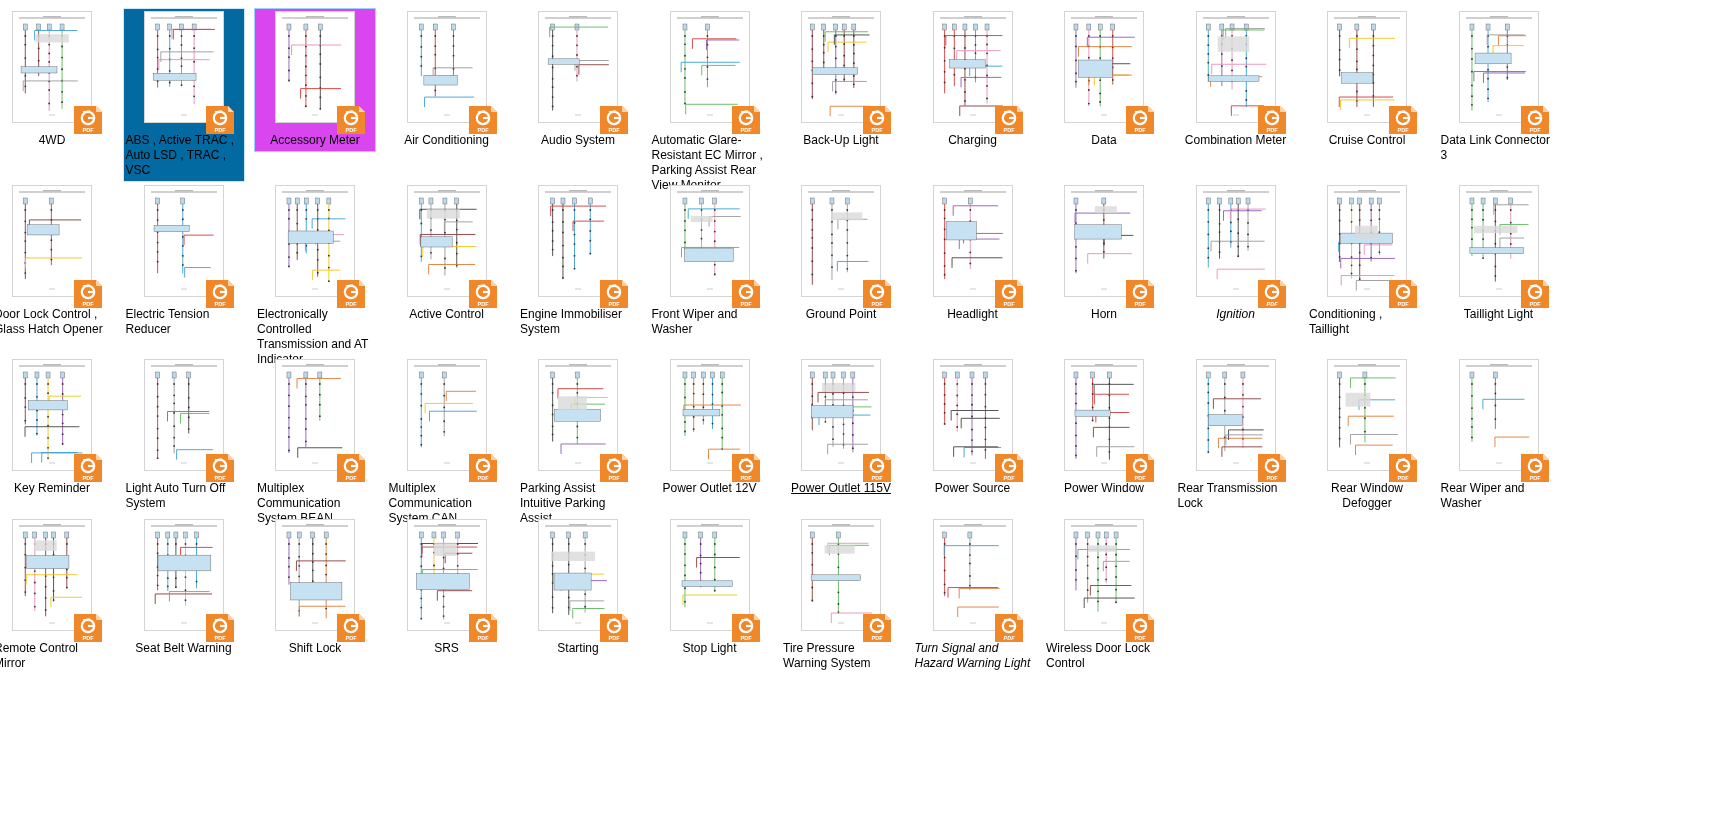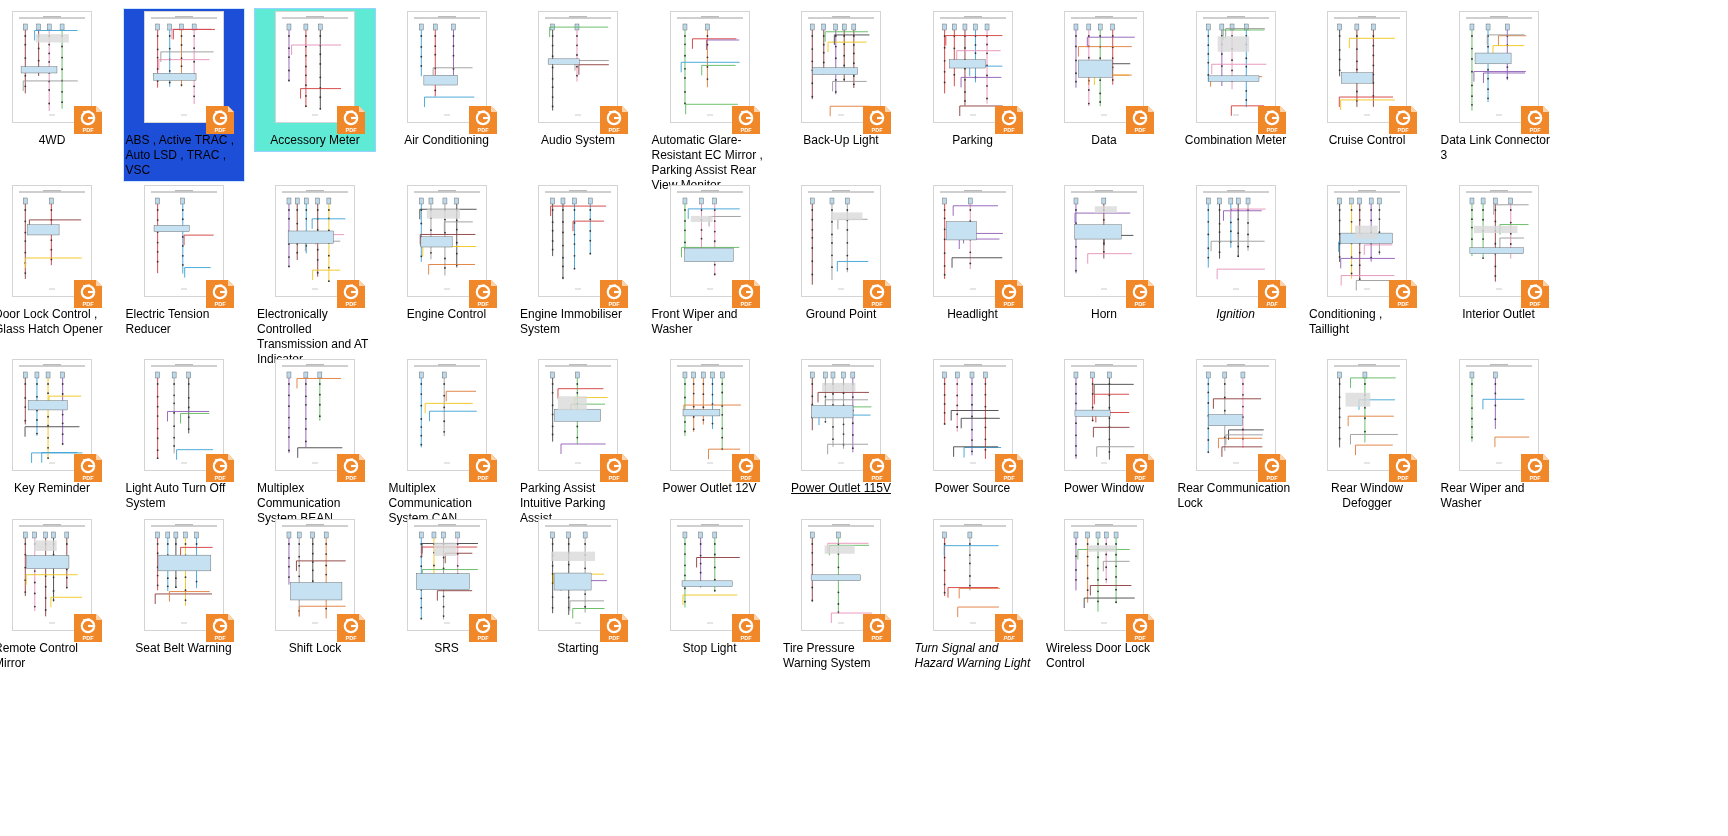--- a/index.html
+++ b/index.html
@@ -13,7 +13,7 @@
     position: absolute; width: 122px; box-sizing: border-box;
     border: 1px solid transparent; cursor: default;
   }
-  .item.selected { background: #1d4ed8; border-color: #cce8ff; }
+  .item.selected { background: #0369a1; border-color: #cce8ff; }
   .item.hover { background: #5eead4; border-color: #99d1ff; }
   .thumb-wrap { position: relative; width: 122px; height: 124px; }
   .page {

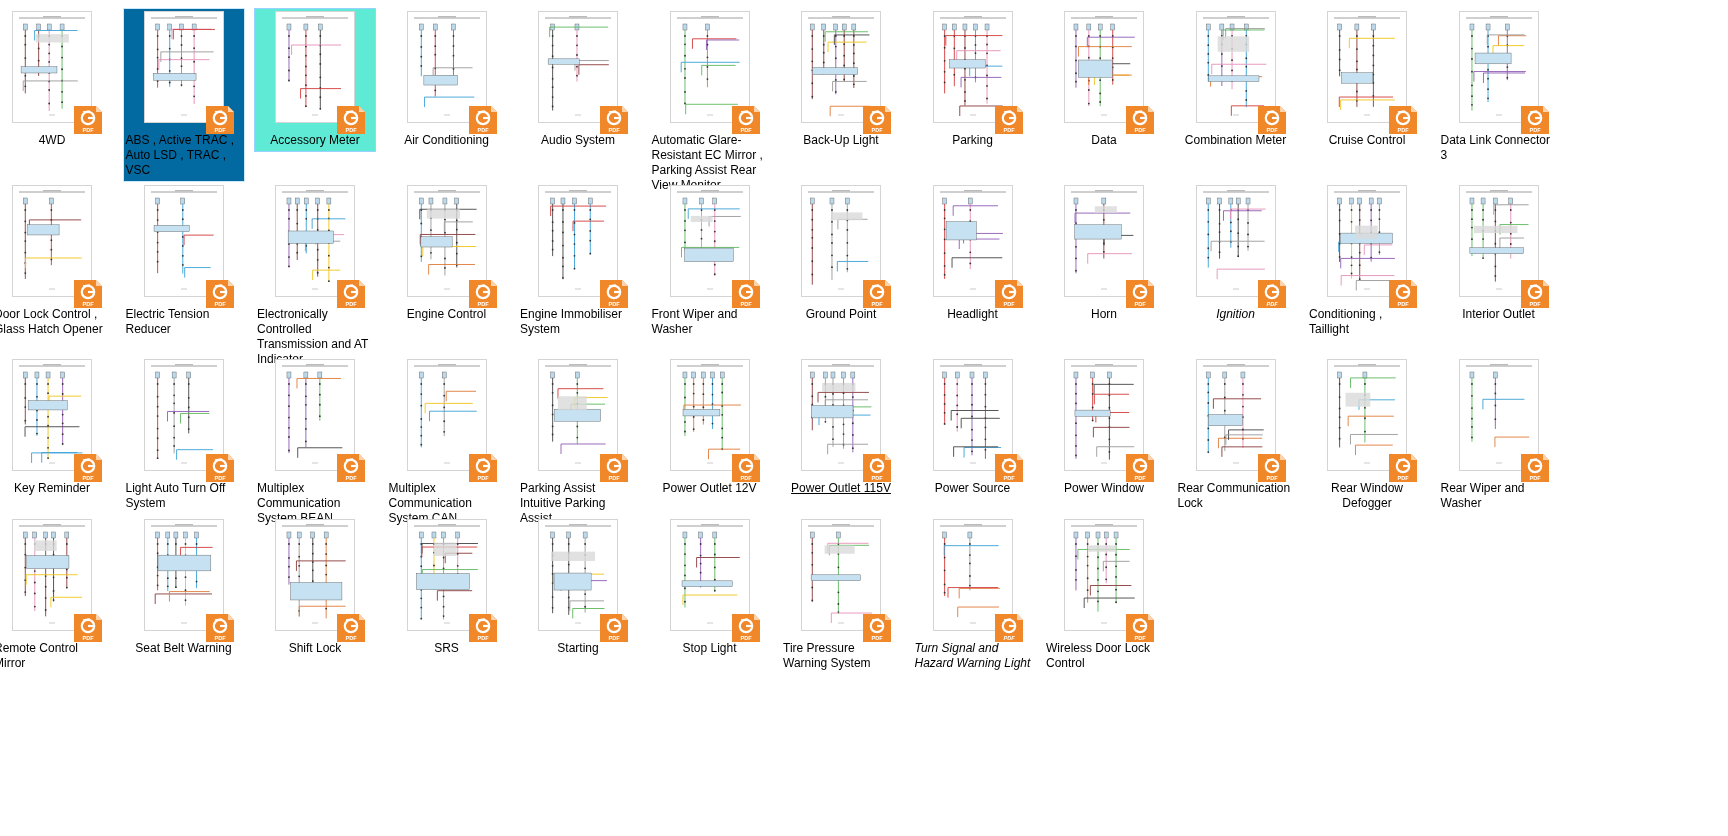--- a/index.html
+++ b/index.html
@@ -14,7 +14,7 @@
     border: 1px solid transparent; cursor: default;
   }
   .item.selected { background: #0369a1; border-color: #cce8ff; }
-  .item.hover { background: #5eead4; border-color: #99d1ff; }
+  .item.hover { background: #d946ef; border-color: #99d1ff; }
   .thumb-wrap { position: relative; width: 122px; height: 124px; }
   .page {
     position: absolute; left: 20px; top: 2px; width: 80px; height: 112px;

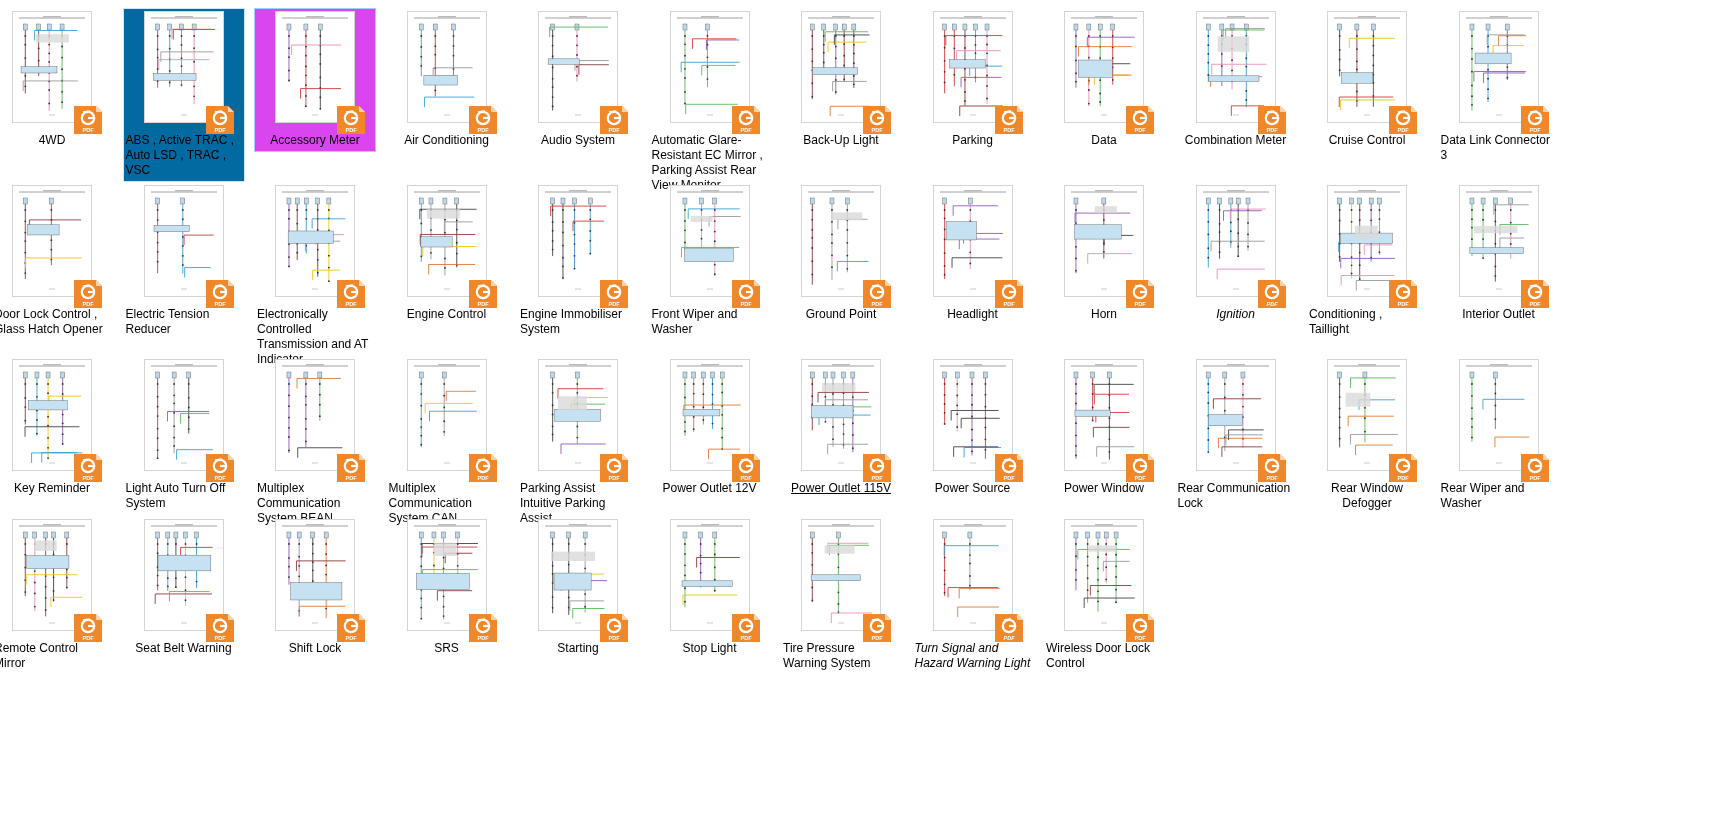--- a/index.html
+++ b/index.html
@@ -444,7 +444,7 @@
             <text x="14" y="25.5" font-size="5.5" font-family="Liberation Sans, sans-serif" font-weight="bold" fill="#fff" text-anchor="middle">PDF</text>
           </svg></div>
       </div>
-      <span class="label">Parking</span>
+      <span class="label">Charging</span>
     </div>
     <div class="item" style="left: 1042px; top: 8px;">
       <div class="thumb-wrap">

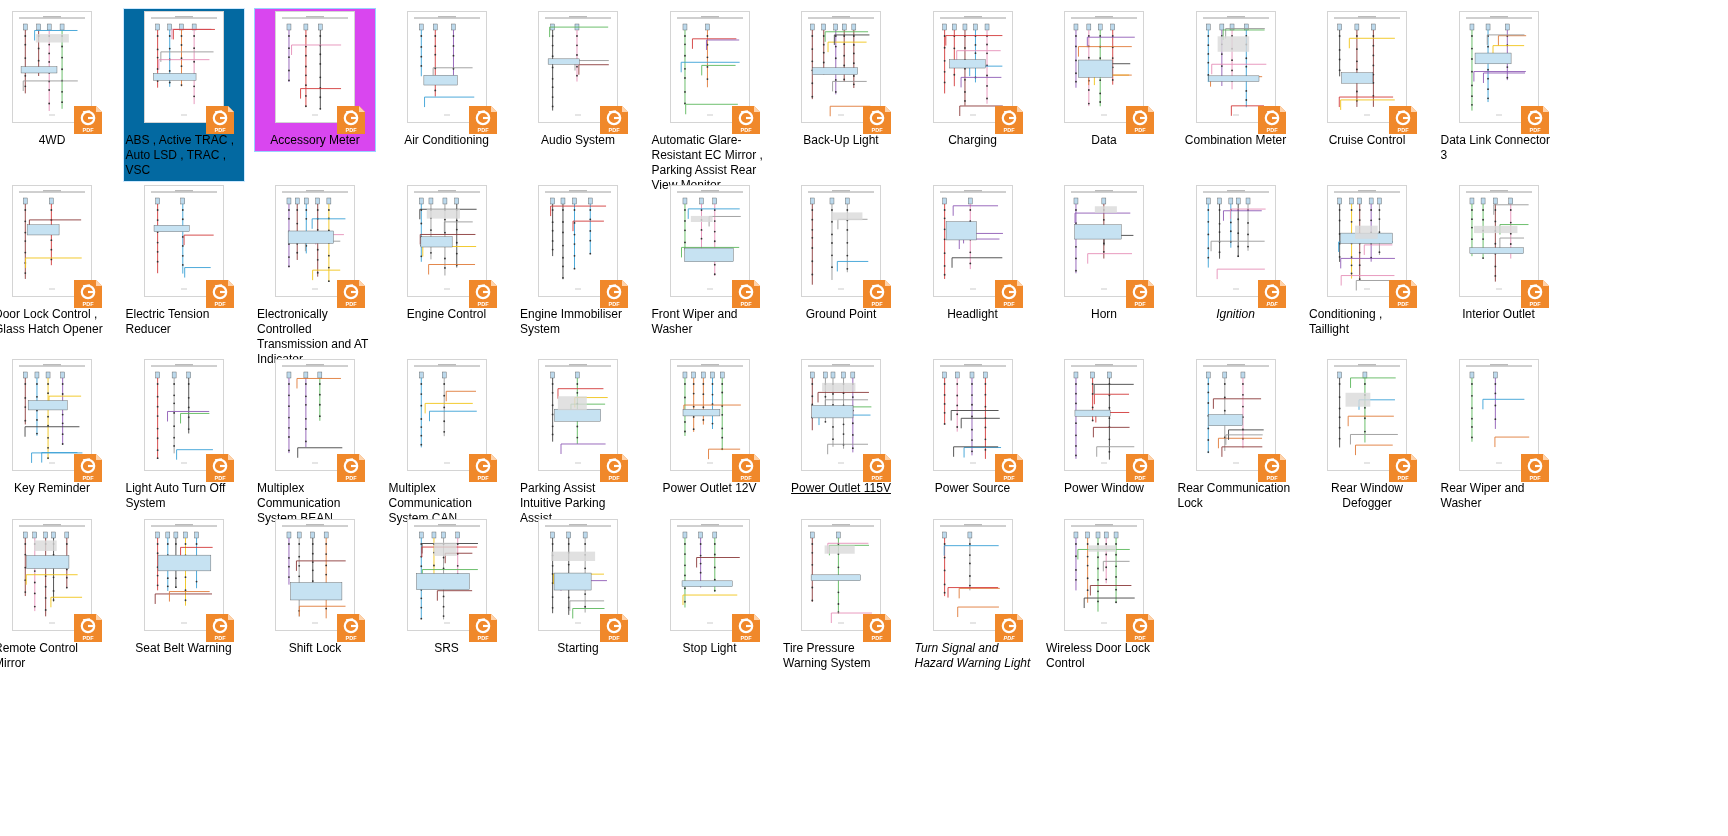--- a/index.html
+++ b/index.html
@@ -859,7 +859,7 @@
             <text x="14" y="25.5" font-size="5.5" font-family="Liberation Sans, sans-serif" font-weight="bold" fill="#fff" text-anchor="middle">PDF</text>
           </svg></div>
       </div>
-      <span class="label">Engine Control</span>
+      <span class="label">Active Control</span>
     </div>
     <div class="item" style="left: 516px; top: 182px;">
       <div class="thumb-wrap">

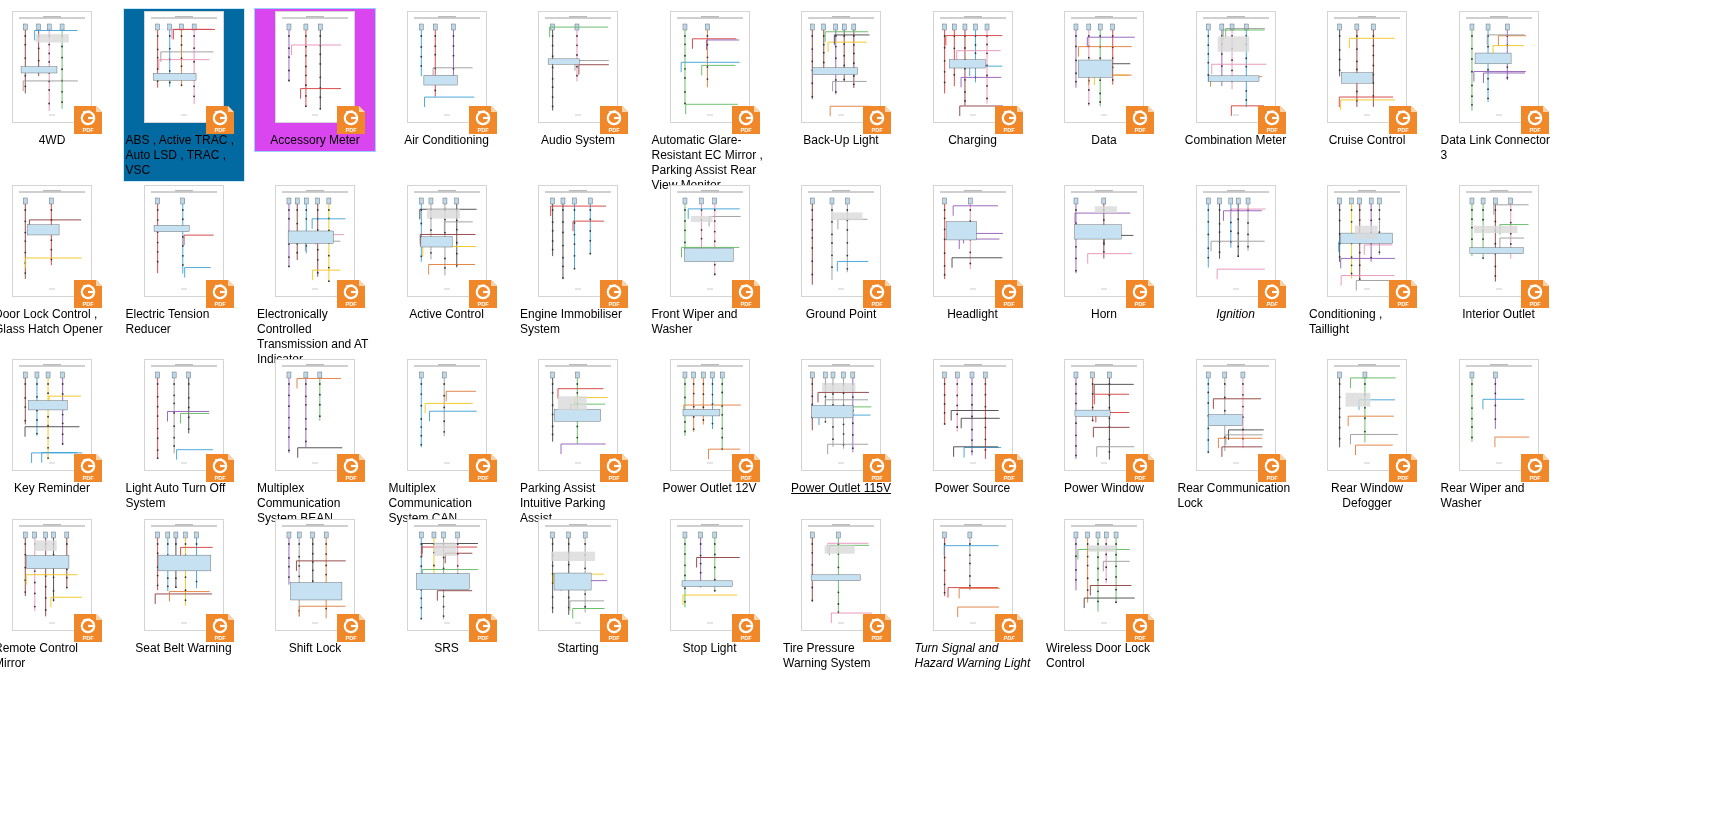--- a/index.html
+++ b/index.html
@@ -1268,7 +1268,7 @@
             <text x="14" y="25.5" font-size="5.5" font-family="Liberation Sans, sans-serif" font-weight="bold" fill="#fff" text-anchor="middle">PDF</text>
           </svg></div>
       </div>
-      <span class="label">Interior Outlet</span>
+      <span class="label">Taillight Light</span>
     </div>
     <div class="item" style="left: -10px; top: 356px;">
       <div class="thumb-wrap">

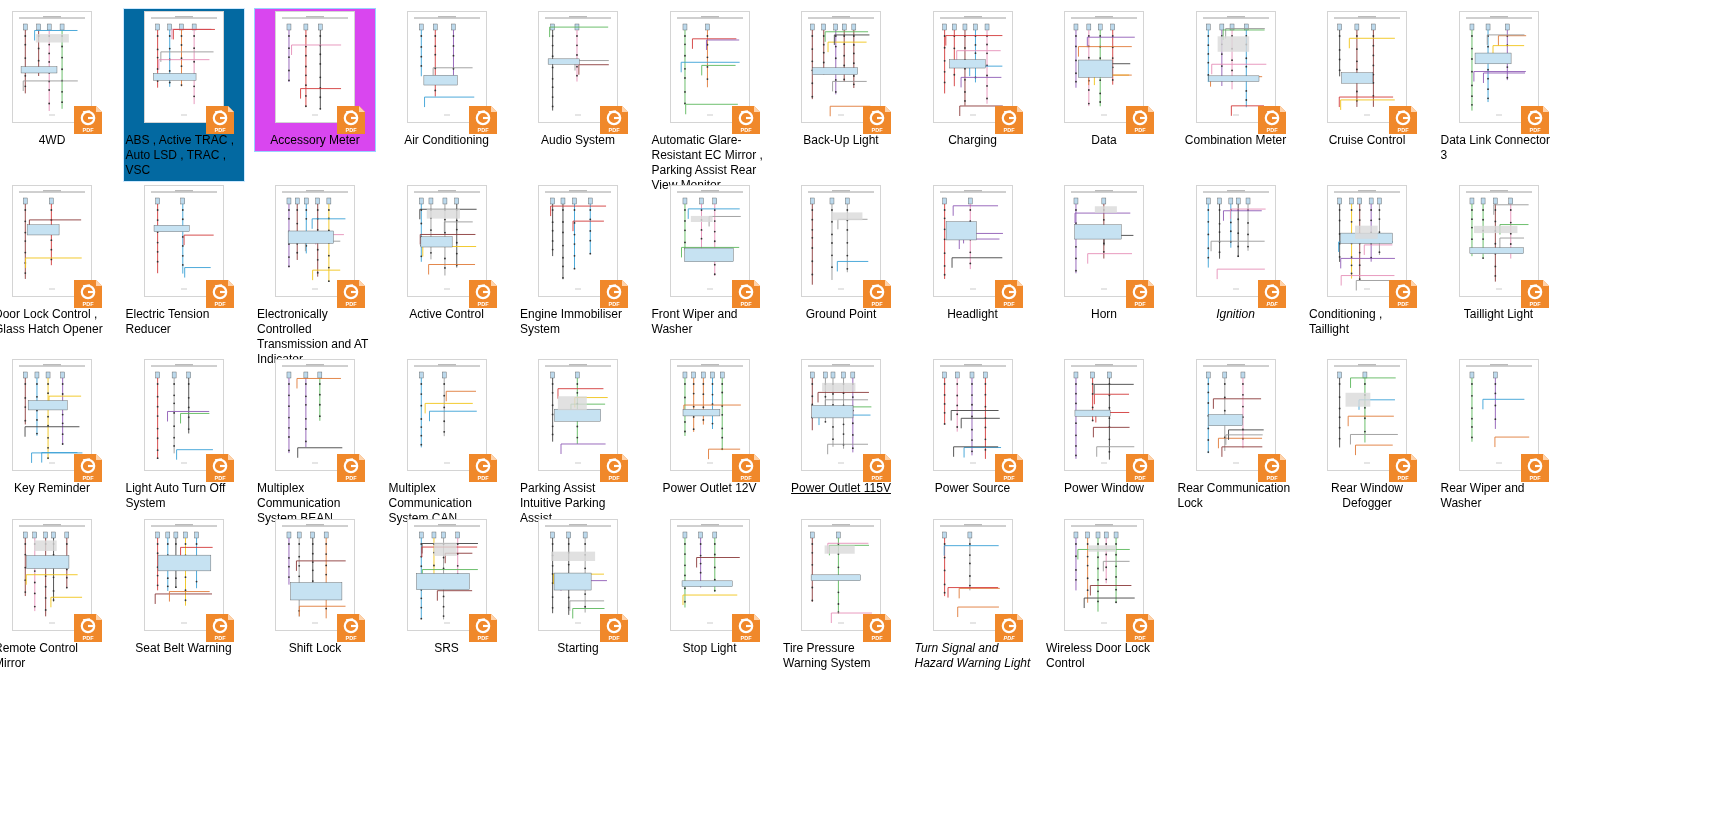--- a/index.html
+++ b/index.html
@@ -1780,7 +1780,7 @@
             <text x="14" y="25.5" font-size="5.5" font-family="Liberation Sans, sans-serif" font-weight="bold" fill="#fff" text-anchor="middle">PDF</text>
           </svg></div>
       </div>
-      <span class="label left">Rear Communication Lock</span>
+      <span class="label left">Rear Transmission Lock</span>
     </div>
     <div class="item" style="left: 1305px; top: 356px;">
       <div class="thumb-wrap">

